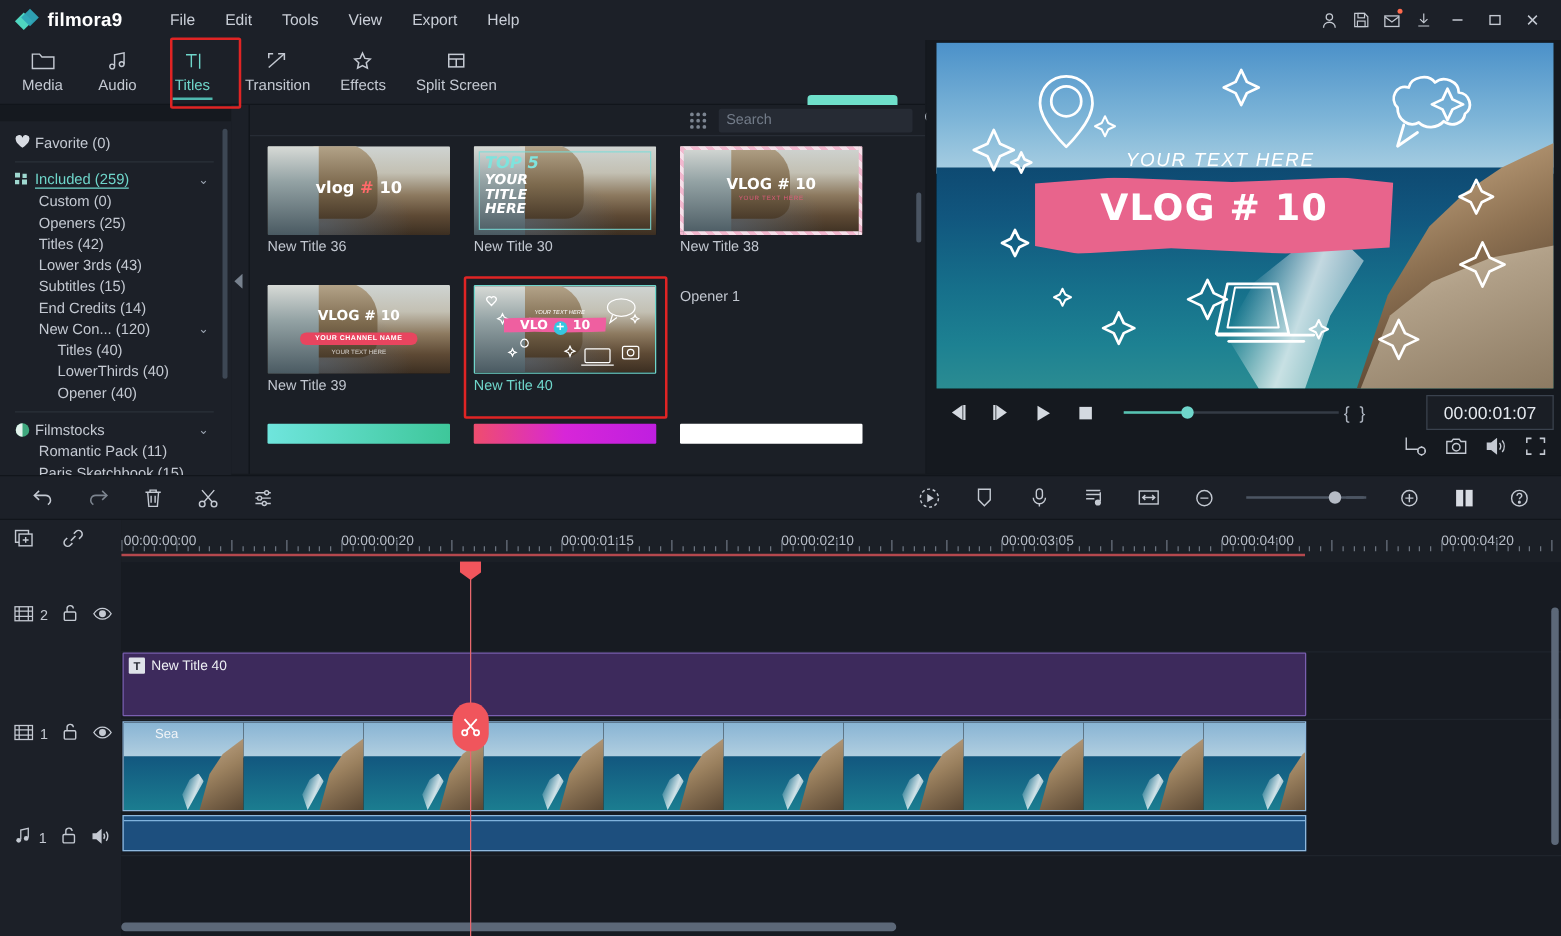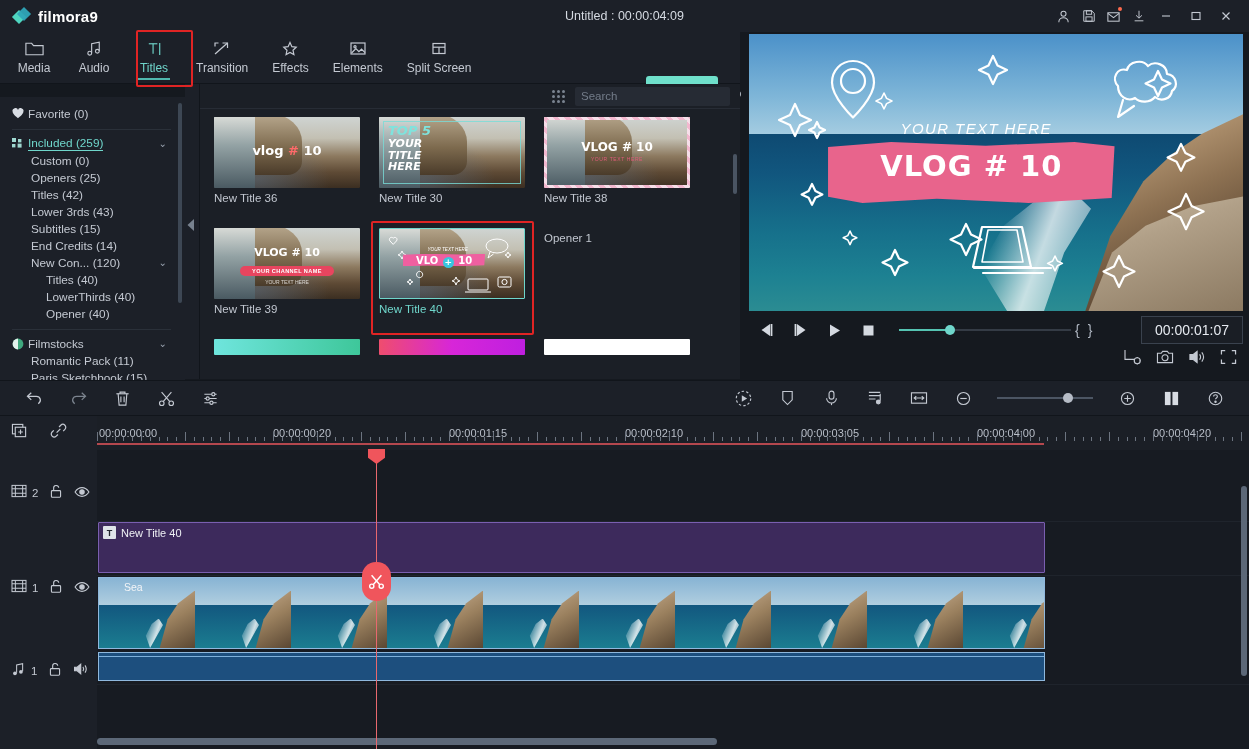--- a/index.html
+++ b/index.html
@@ -335,6 +335,14 @@
           <i class="d2"></i>
       </span>
       <span class="logo-text"><span>filmora</span><span>9</span></span>
+    </div>
+    <div class="menubar">
+      <div class="menu-item">File</div>
+      <div class="menu-item">Edit</div>
+      <div class="menu-item">Tools</div>
+      <div class="menu-item">View</div>
+      <div class="menu-item">Export</div>
+      <div class="menu-item">Help</div>
     </div>
     <div class="win-title">Untitled : 00:00:04:09</div>
     <div class="tb-right">

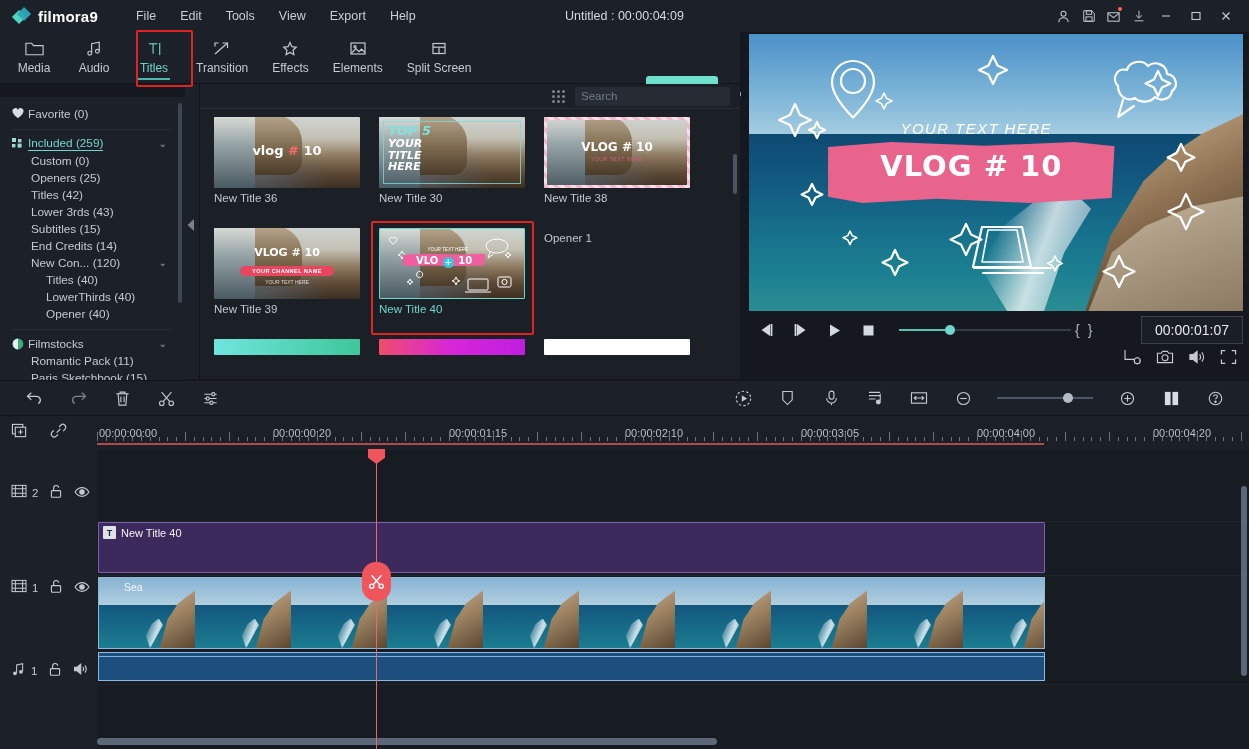--- a/index.html
+++ b/index.html
@@ -344,7 +344,6 @@
       <div class="menu-item">Export</div>
       <div class="menu-item">Help</div>
     </div>
-    <div class="win-title">Untitled : 00:00:04:09</div>
     <div class="tb-right">
       <div class="tb-icon">
         <svg width="15" height="15" viewBox="0 0 16 16" fill="none" stroke="#c4c9d2" stroke-width="1.1">

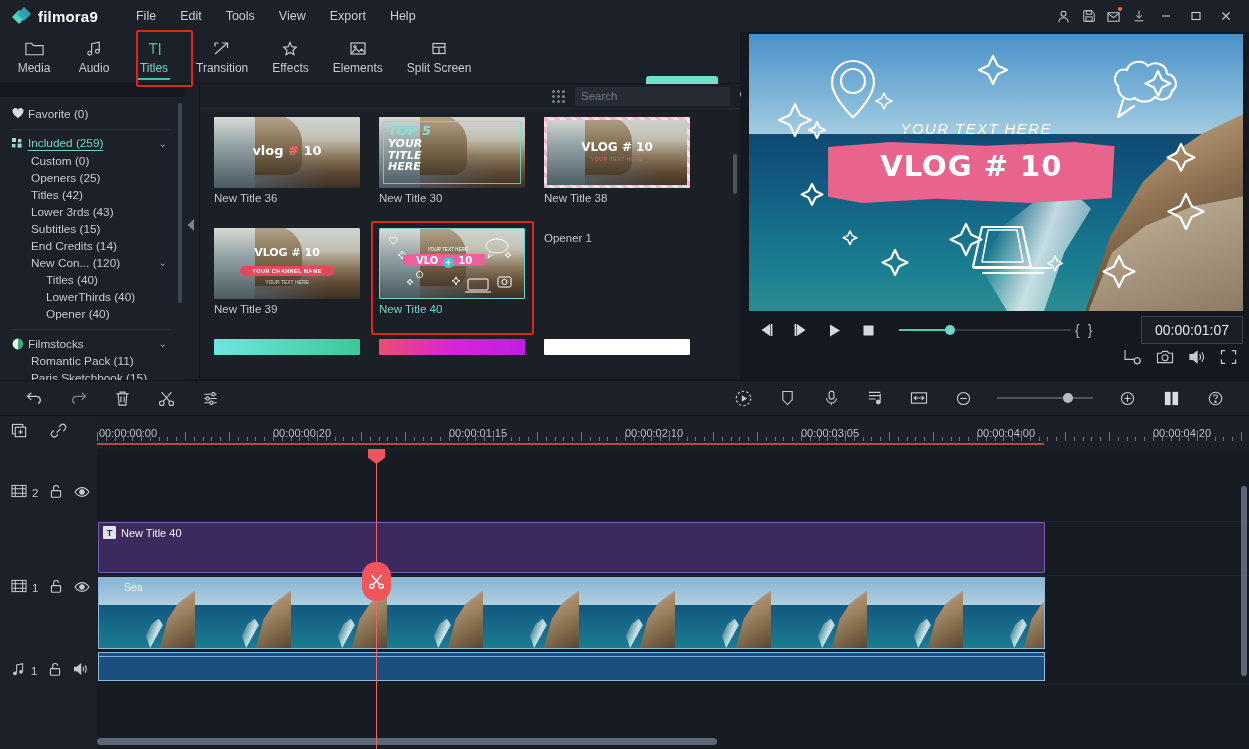--- a/index.html
+++ b/index.html
@@ -426,14 +426,6 @@
         <path d="M10 2.5l1.9 4.2 4.3.5-3.2 3 .9 4.3L10 12.4 6.1 14.5l.9-4.3-3.2-3 4.3-.5z"></path>
       </svg>
       <span class="tlabel">Effects</span>
-    </div>
-    <div class="tool">
-      <svg width="20" height="18" viewBox="0 0 20 18" fill="none" stroke="#c4c9d2" stroke-width="1.2">
-        <rect x="3" y="3" width="14" height="11"></rect>
-          <circle cx="7" cy="6.8" r="1.1"></circle>
-          <path d="M3.6 13l4.3-4.4 3 3 2.6-2.4 3.5 3.5"></path>
-      </svg>
-      <span class="tlabel">Elements</span>
     </div>
     <div class="tool">
       <svg width="20" height="18" viewBox="0 0 20 18" fill="none" stroke="#c4c9d2" stroke-width="1.2">

